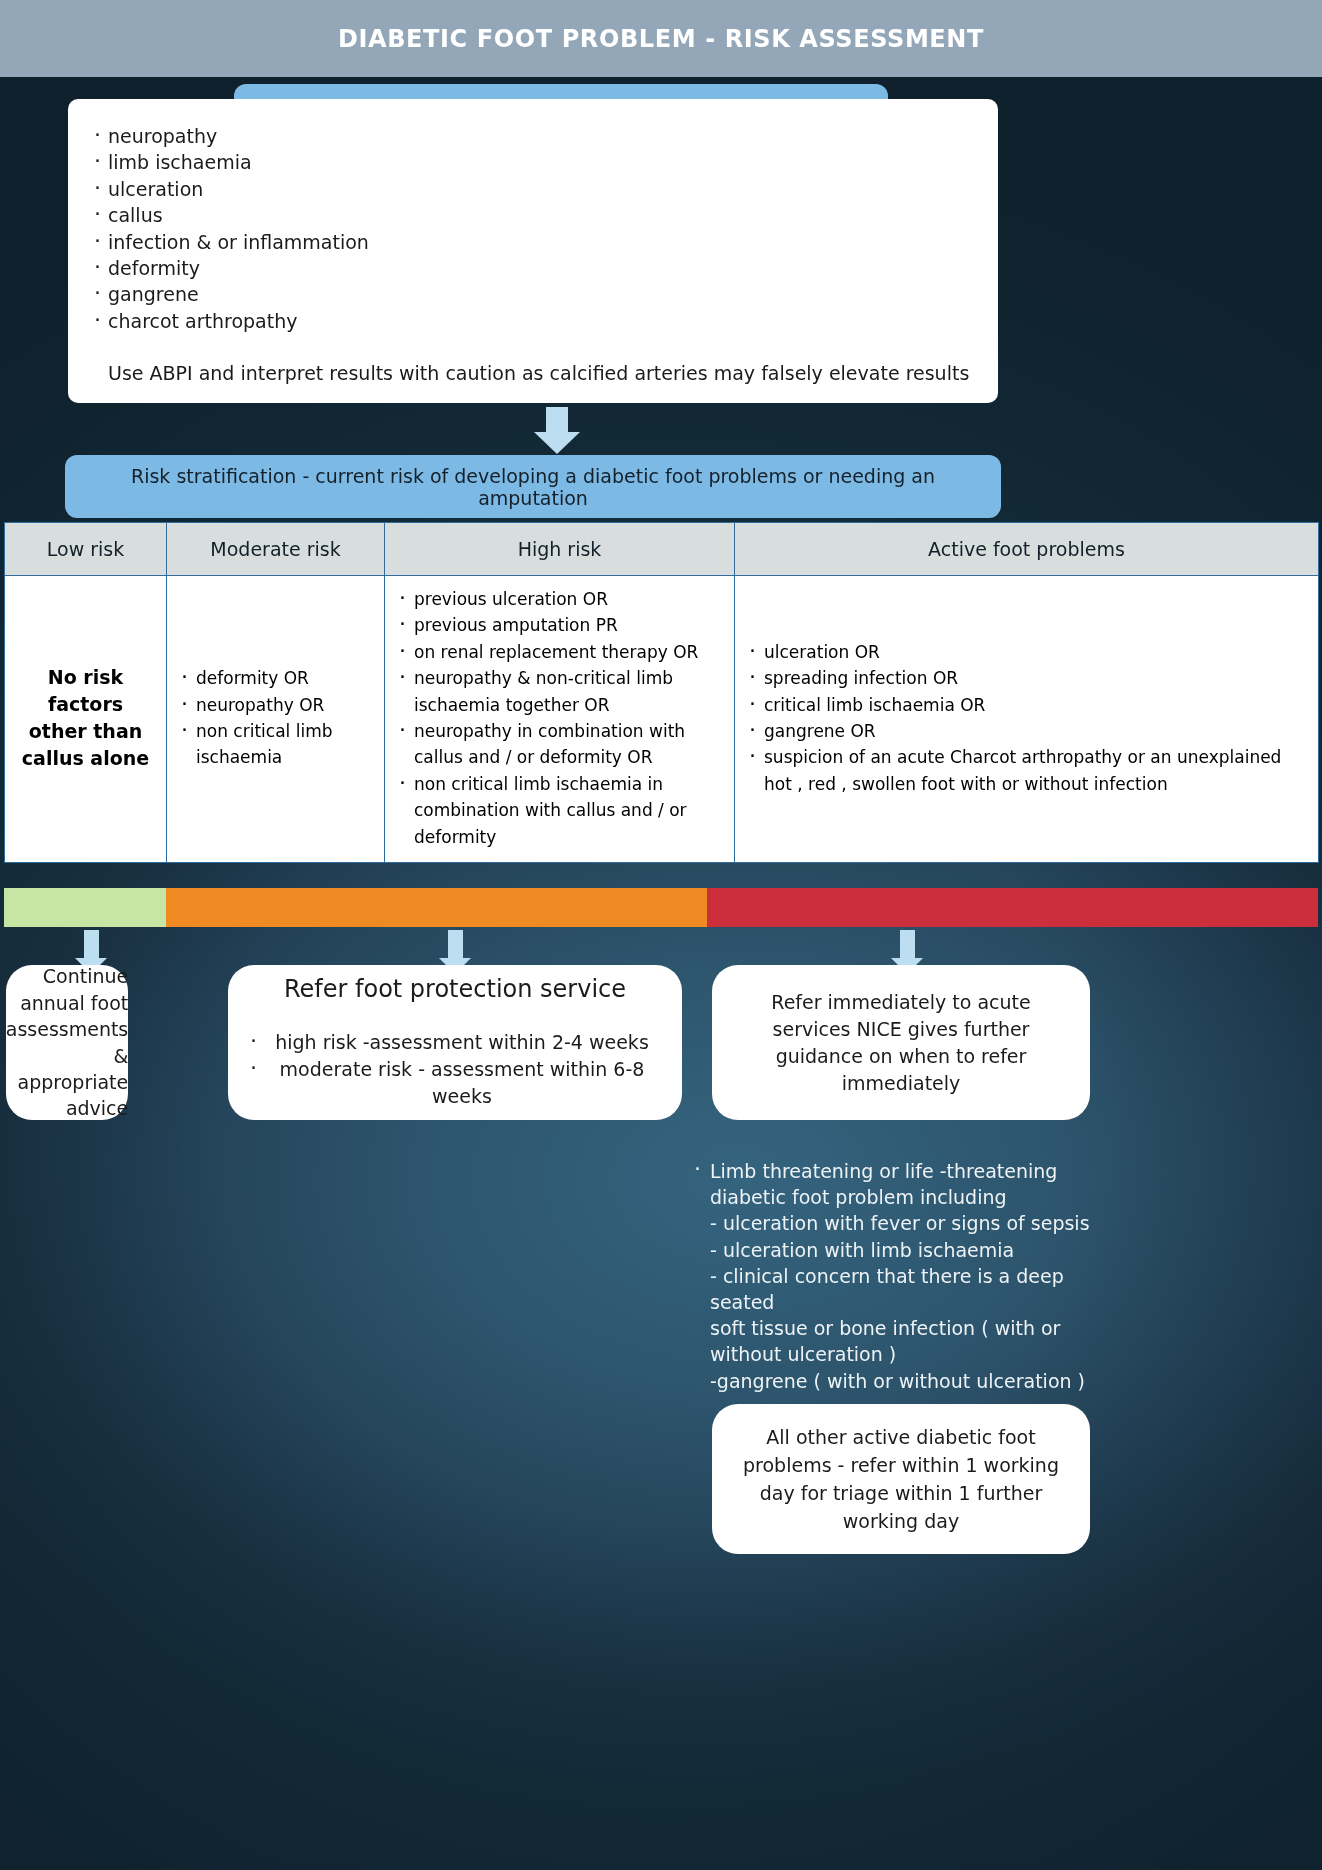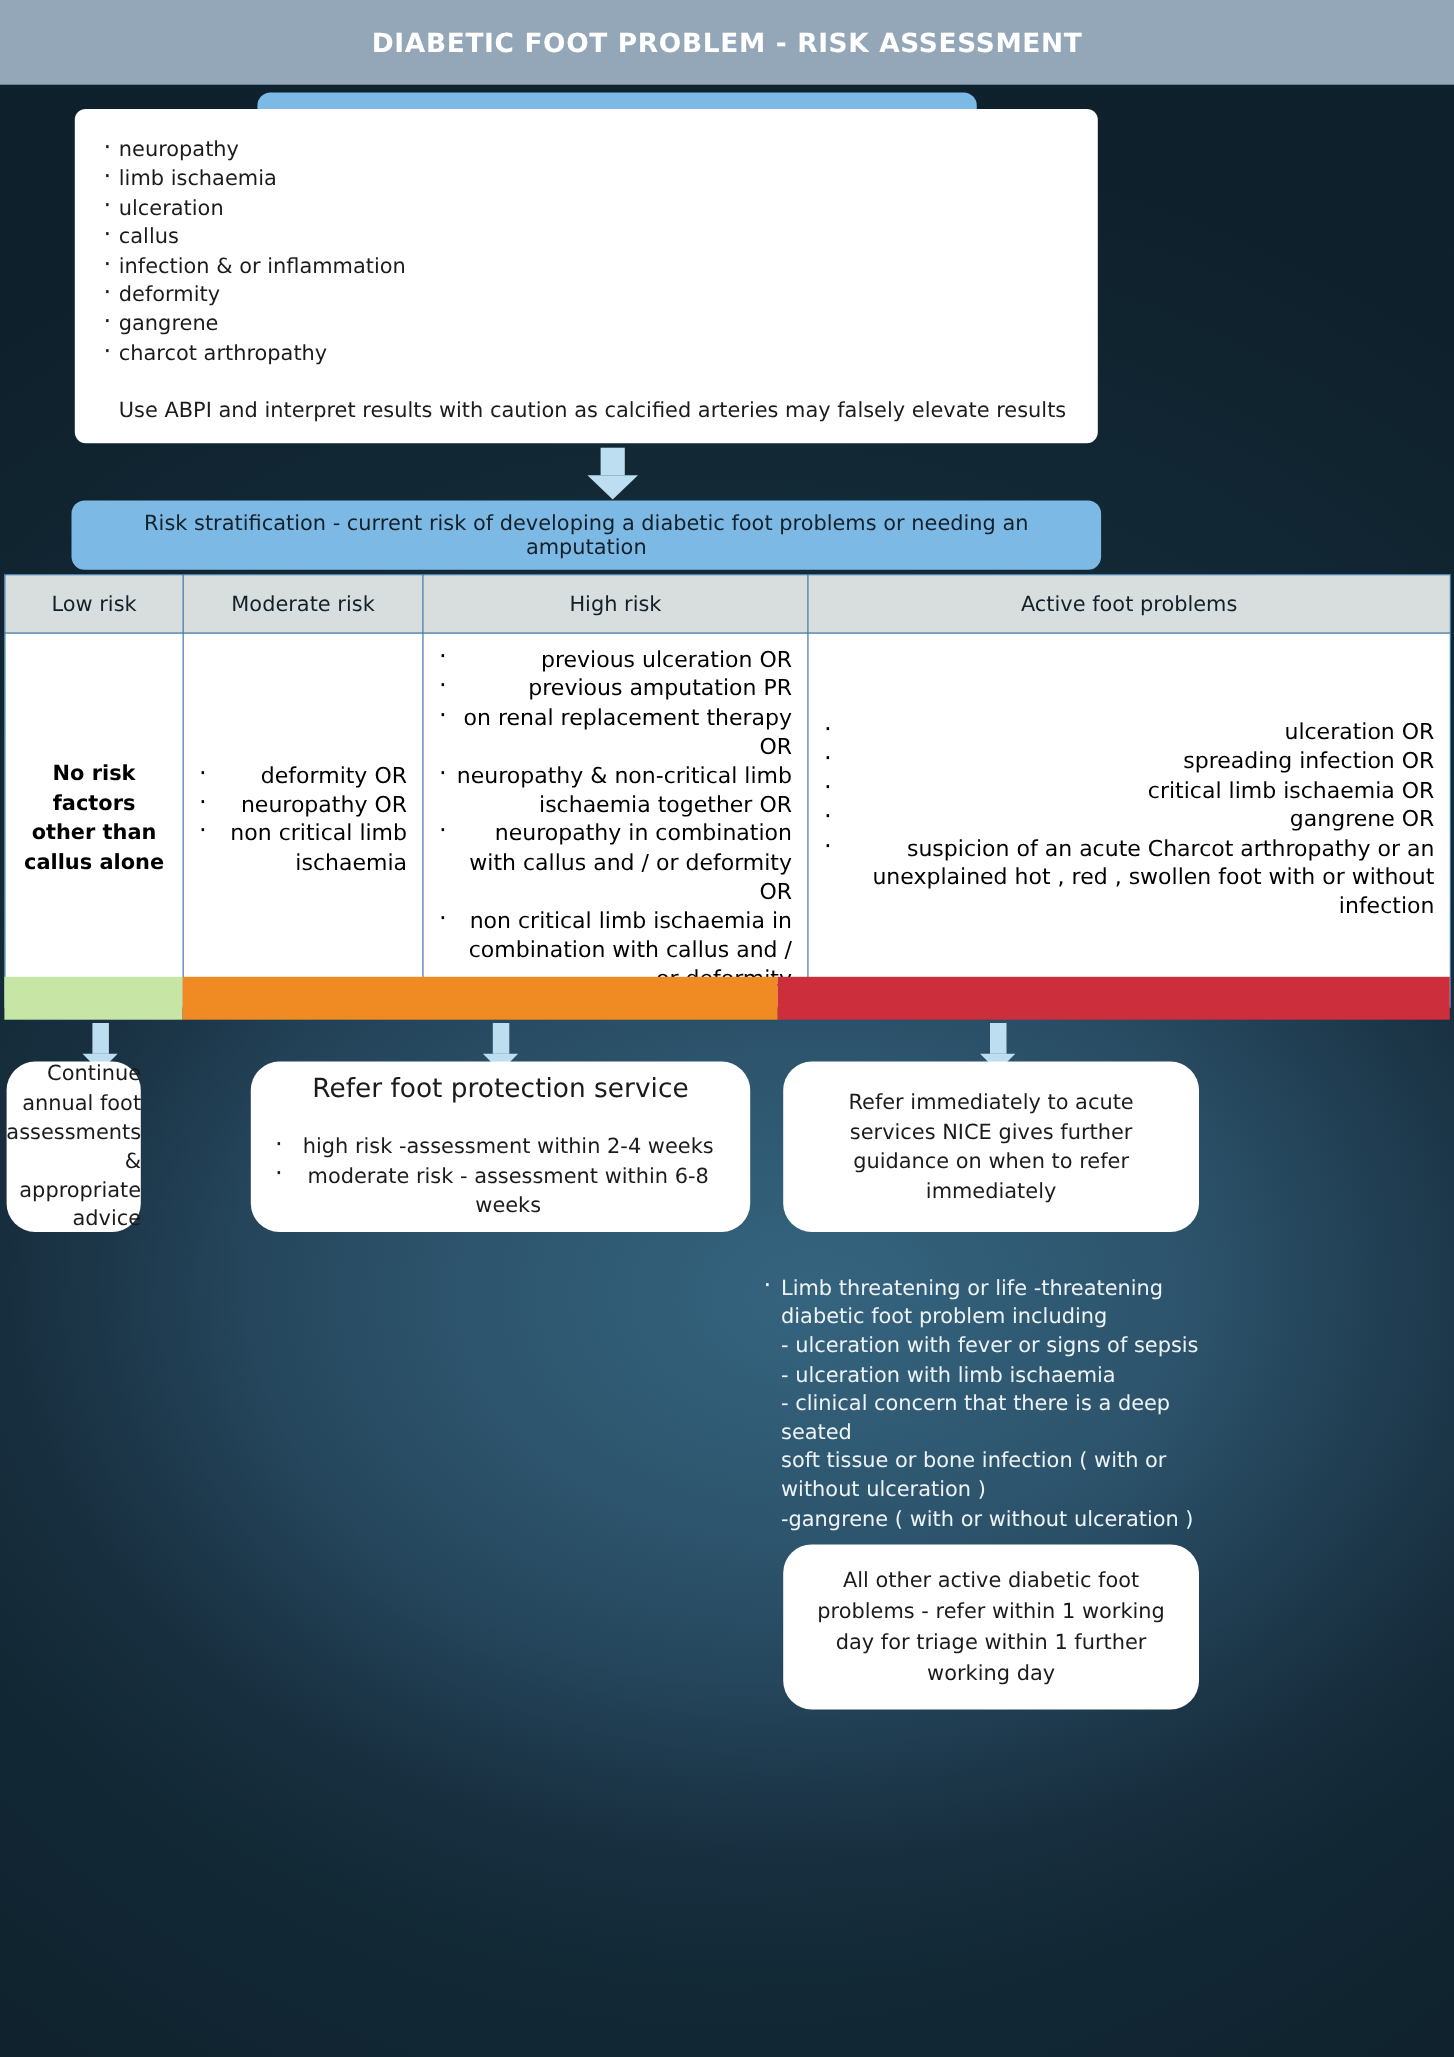--- a/index.html
+++ b/index.html
@@ -120,11 +120,10 @@
   .cell-center { text-align: center; font-size: 19px; line-height: 27px; }
   .cell-list { list-style: none; }
   .cell-list li {
-    font-size: 20px;
+    font-size: 17px;
     line-height: 26.4px;
     padding-left: 15px;
     position: relative;
-    text-align: right;
   }
   .cell-list li::before {
     content: "·"; position: absolute; left: 0; top: -1px; font-size: 22px; line-height: 26px;

